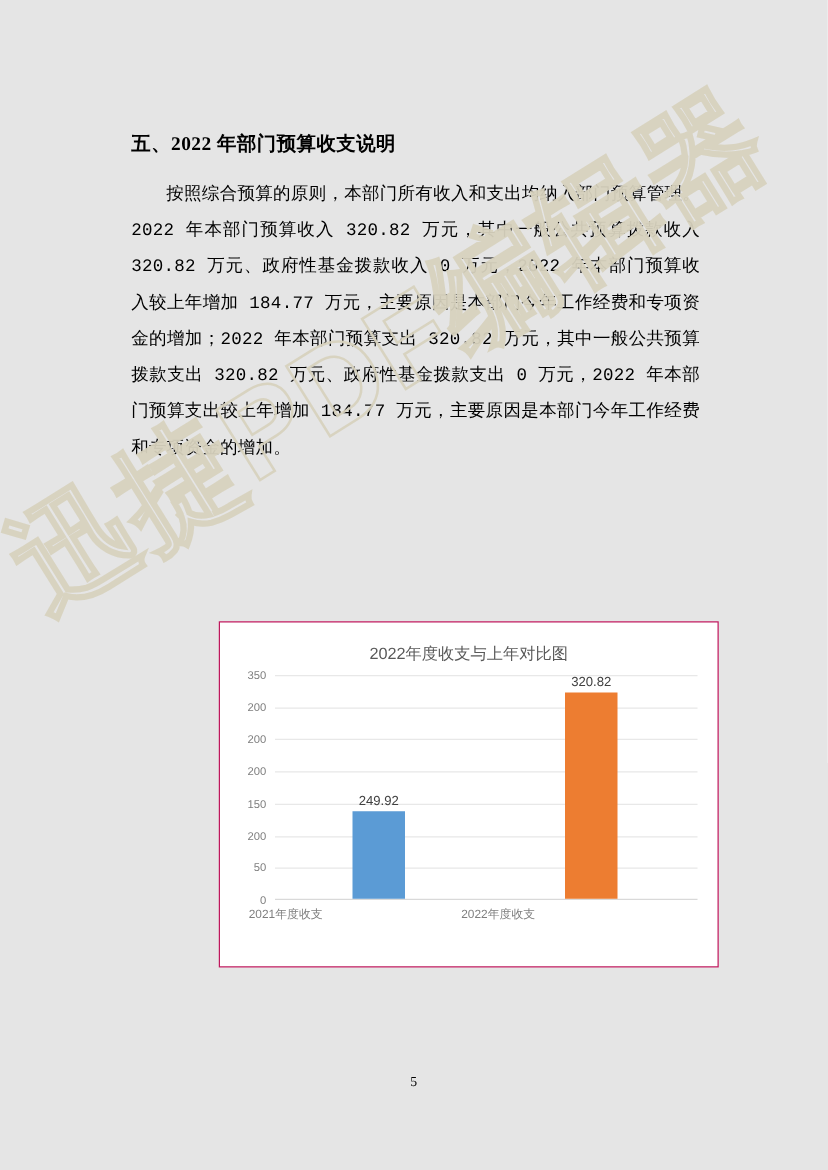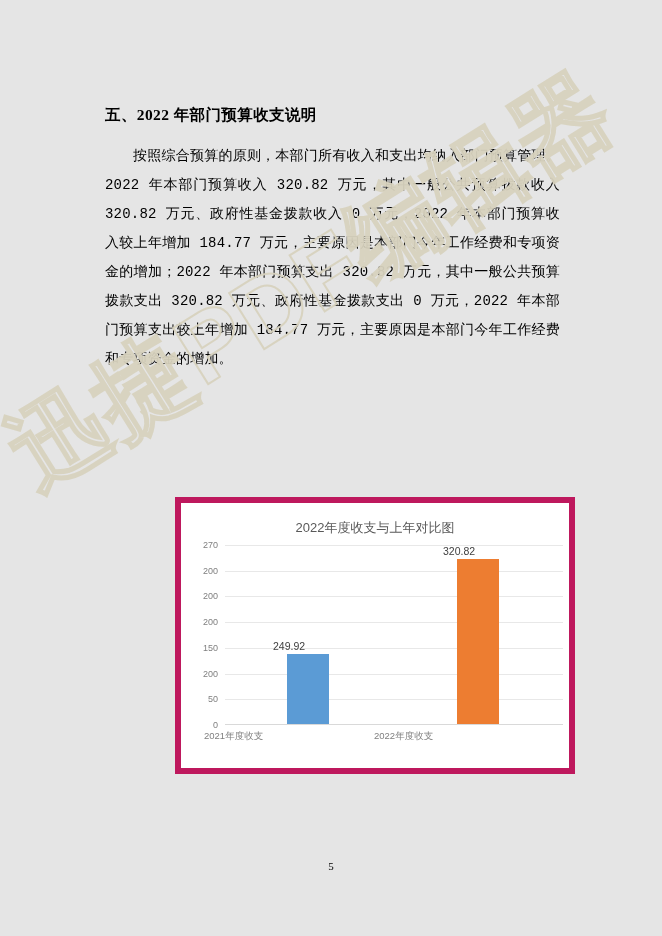--- a/index.html
+++ b/index.html
@@ -59,7 +59,7 @@
     top: 497px;
     width: 400px;
     height: 277px;
-    border: 6px solid #be185d;
+    border: 1px solid #be185d;
     background: #ffffff;
     box-sizing: border-box;
   }

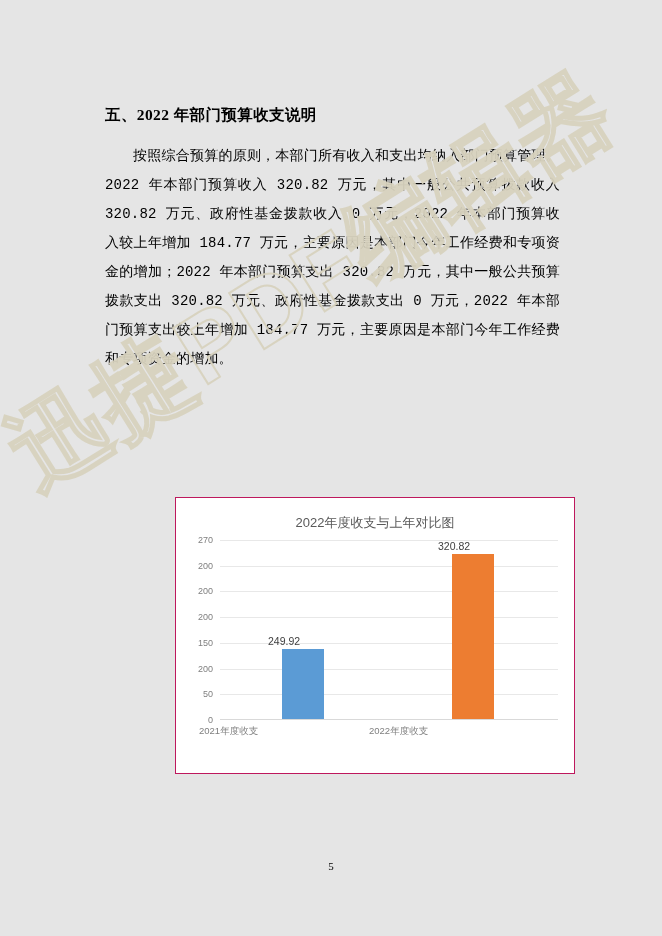--- a/index.html
+++ b/index.html
@@ -211,7 +211,7 @@
       <div class="y-lab" style="top:77.1px">200</div>
       <div class="y-lab" style="top:51.4px">200</div>
       <div class="y-lab" style="top:25.7px">200</div>
-      <div class="y-lab" style="top:0px">270</div>
+      <div class="y-lab" style="top:0px">350</div>
     </div>
 
     <div class="plot">

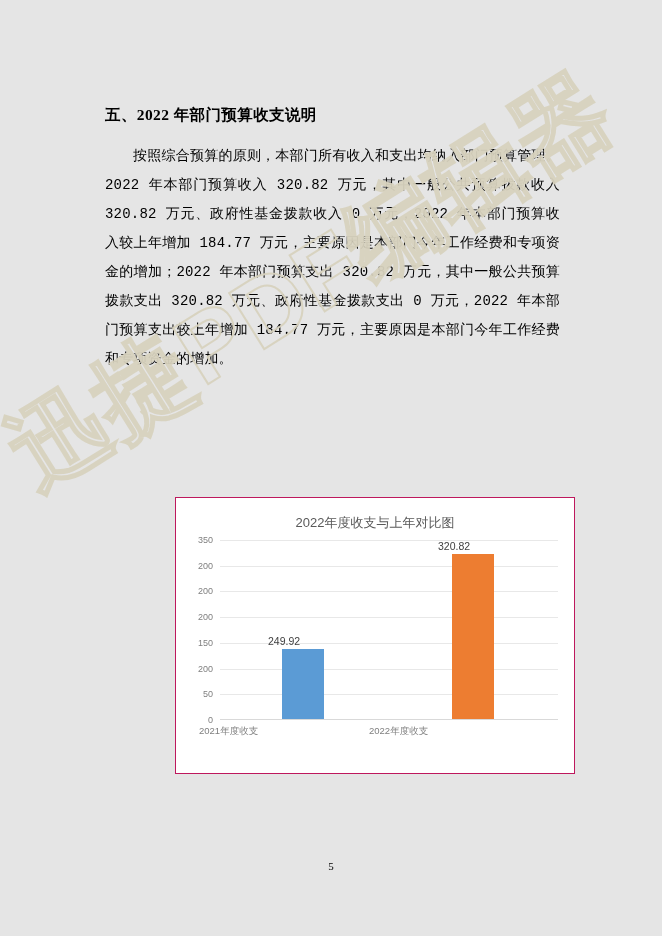--- a/index.html
+++ b/index.html
@@ -119,7 +119,7 @@
   .bar-label {
     position: absolute;
     width: 70px;
-    text-align: left;
+    text-align: center;
     font-family: "Liberation Sans", sans-serif;
     font-size: 10.5px;
     color: #404040;

